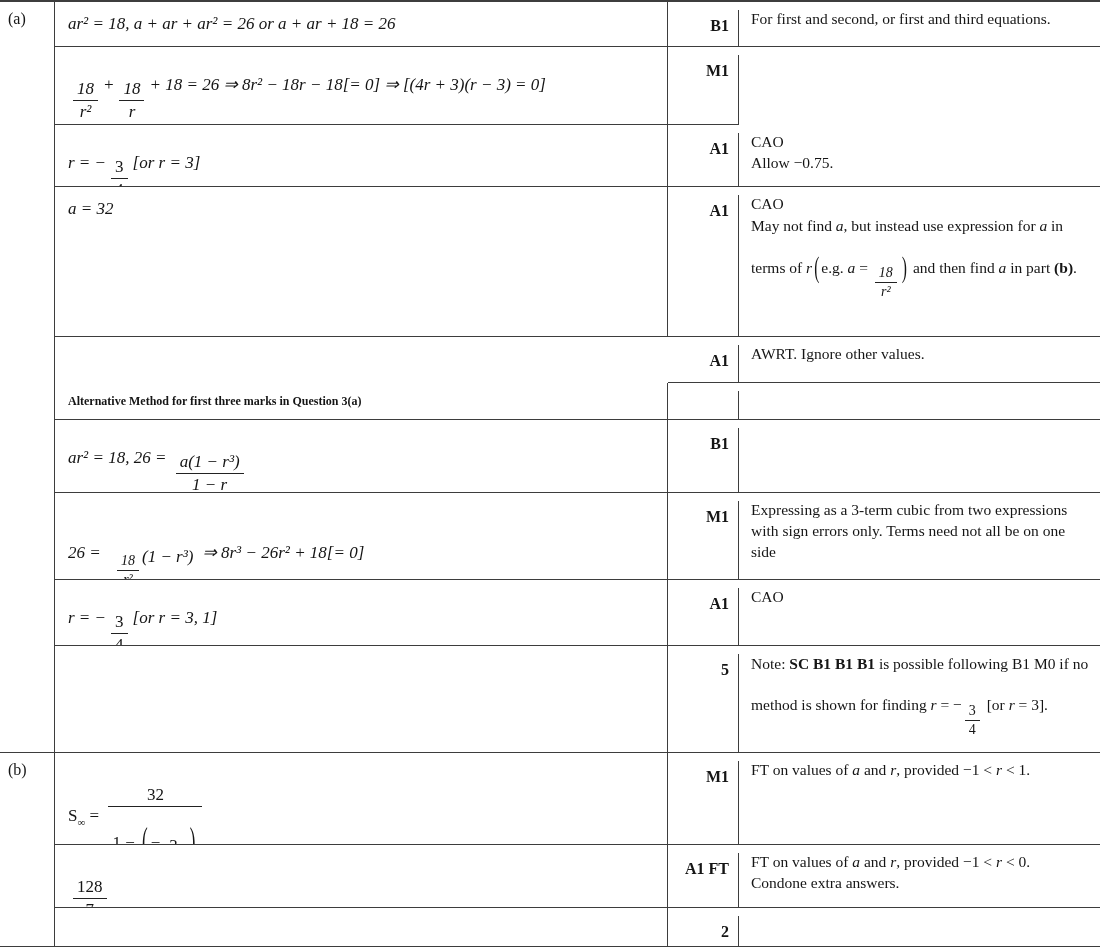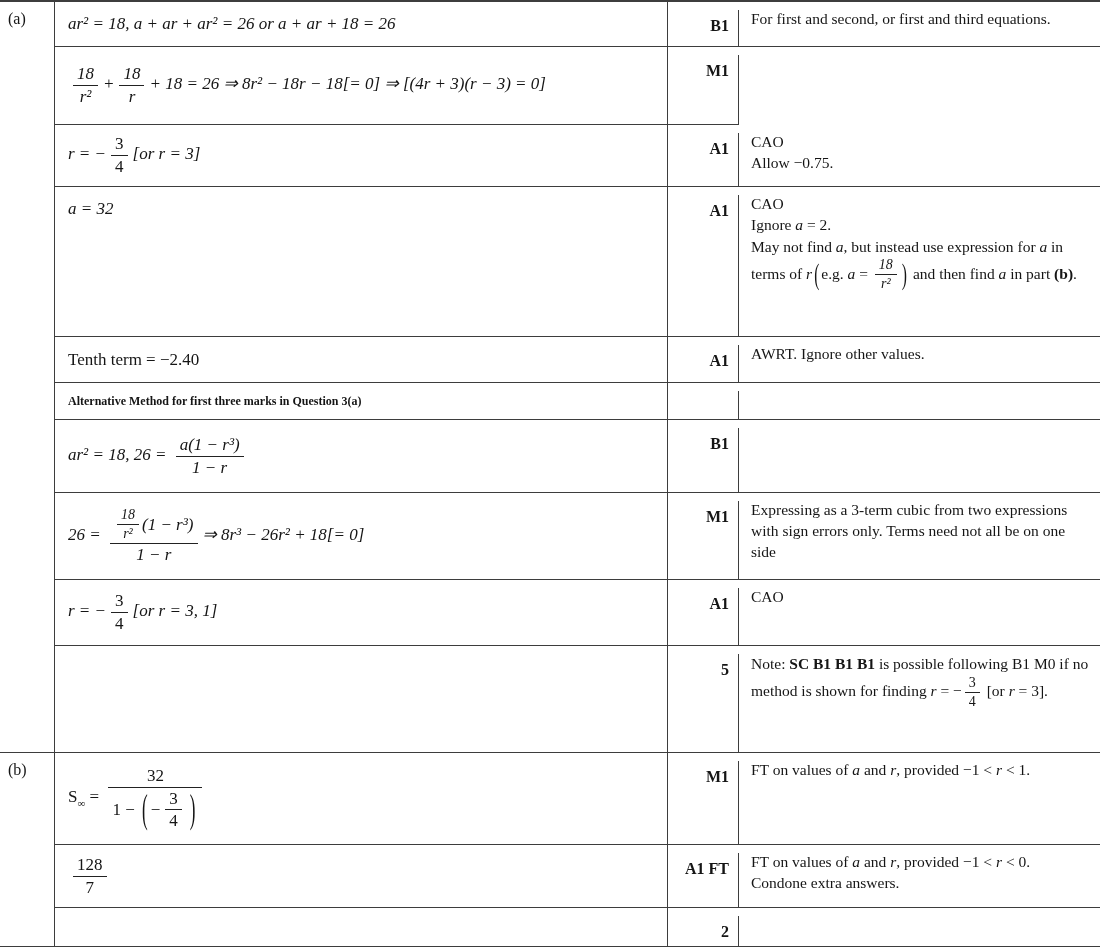--- a/index.html
+++ b/index.html
@@ -22,7 +22,7 @@
   .rm   { font-style:normal; }
   .hdr  { font-weight:bold; font-size:12px; }
   .frac { display:inline-block; vertical-align:middle; text-align:center; margin:0 5px; line-height:1.15; }
-  .frac .num { display:block; padding:0 4px 1px; border-bottom:1.4px solid #222; }
+  .frac .num { display:block; padding:0 4px 1px; border-bottom:1.4px solid #222;margin-top:28px; }
   .frac .den { display:block; padding:1px 4px 0; }
   .fr-sm { font-size:14px; margin:0 3px; }
   .bp { display:inline-block; transform:scaleY(1.9); font-style:normal; margin:0 2px; vertical-align:middle; }

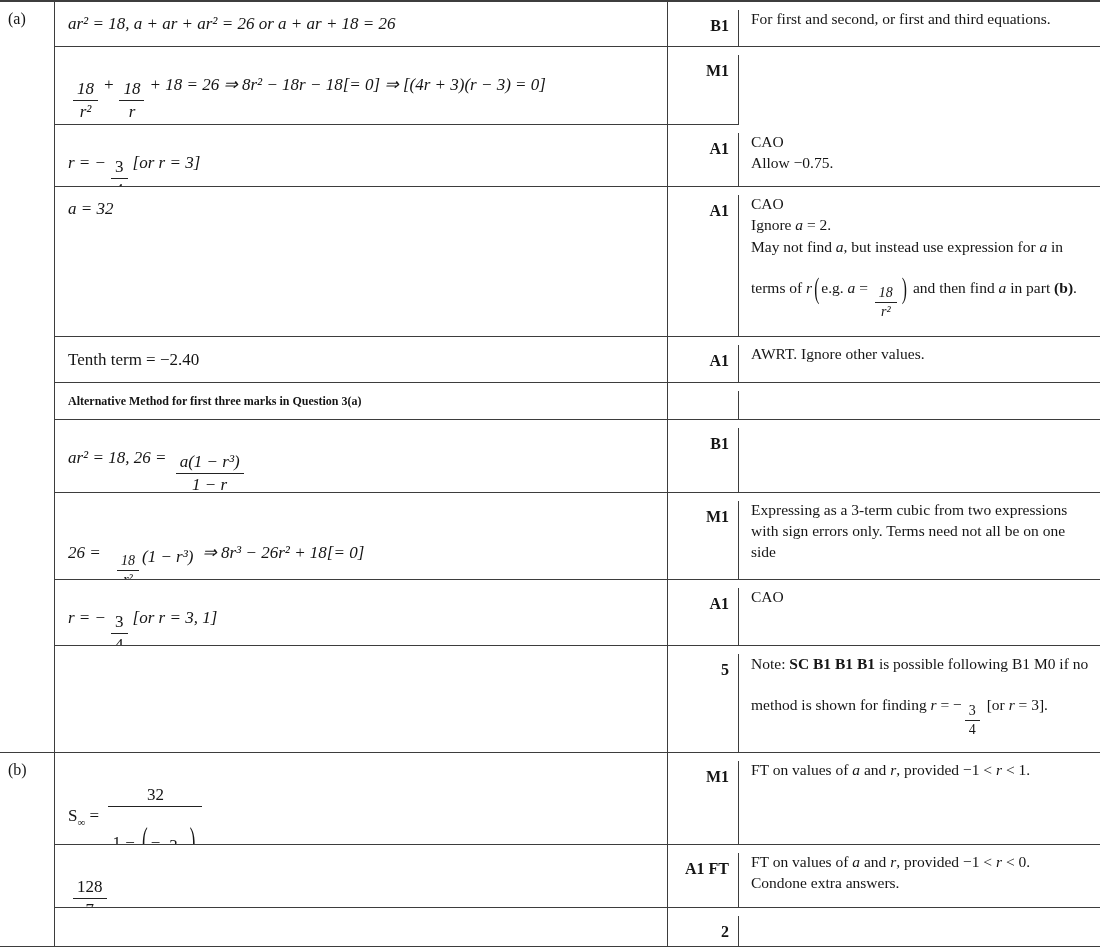--- a/index.html
+++ b/index.html
@@ -74,7 +74,6 @@
     <div class="cell mark" style="grid-row:4">A1</div>
     <div class="cell note" style="grid-row:4">
       <span class="line">CAO</span>
-      <span class="line"><span>Ignore </span><i>a</i><span> = 2.</span></span>
       <span class="line numrow"><span>May not find </span><i>a</i><span>, but instead use expression for </span><i>a</i><span> in terms of </span><i>r</i><span class="bp">(</span><span>e.g. </span><i>a</i><span> = </span><span class="frac fr-sm"><span class="num math">18</span><span class="den math">r²</span></span><span class="bp">)</span><span> and then find </span><i>a</i><span> in part </span><b>(b)</b><span>.</span></span>
     </div>
 

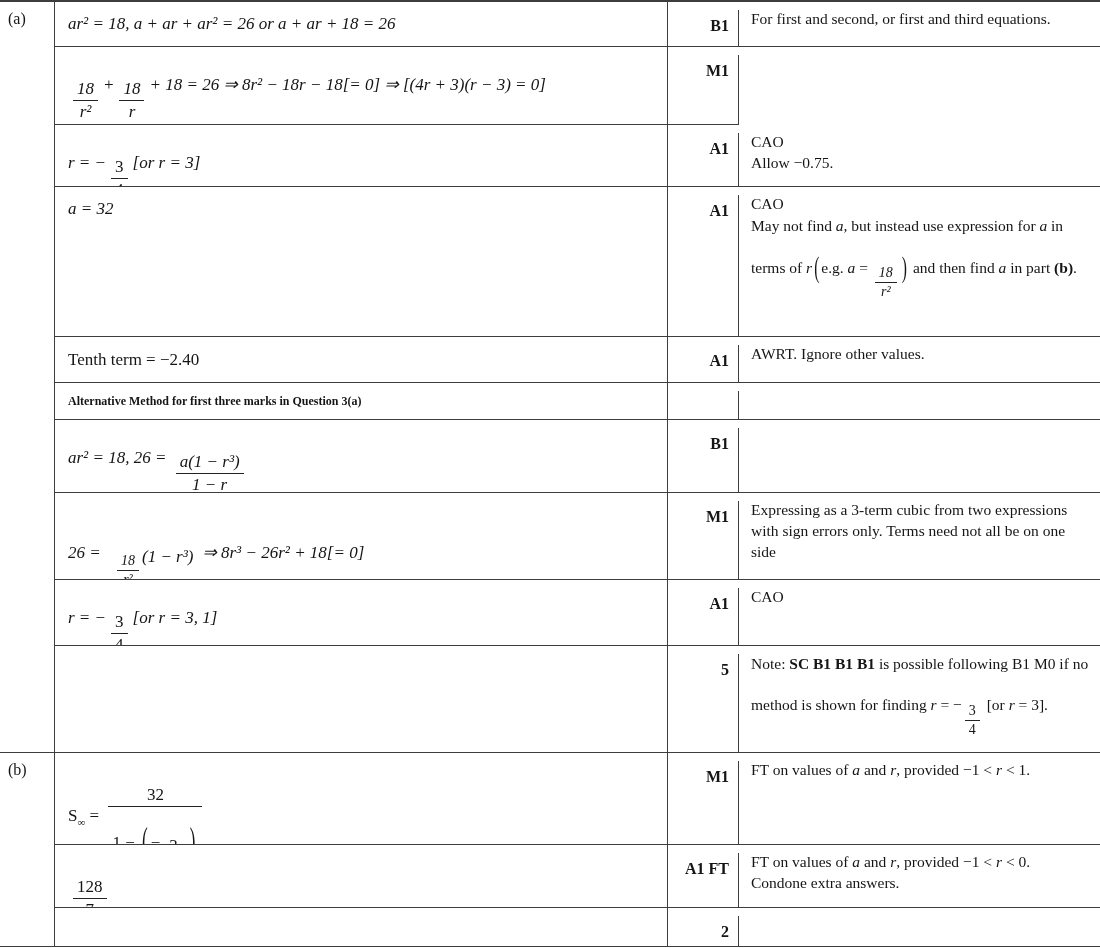--- a/index.html
+++ b/index.html
@@ -77,9 +77,6 @@
       <span class="line numrow"><span>May not find </span><i>a</i><span>, but instead use expression for </span><i>a</i><span> in terms of </span><i>r</i><span class="bp">(</span><span>e.g. </span><i>a</i><span> = </span><span class="frac fr-sm"><span class="num math">18</span><span class="den math">r²</span></span><span class="bp">)</span><span> and then find </span><i>a</i><span> in part </span><b>(b)</b><span>.</span></span>
     </div>
 
-    <div class="cell work" style="grid-row:5">
-      <span class="rm">Tenth term = −2.40</span>
-    </div>
     <div class="cell mark" style="grid-row:5">A1</div>
     <div class="cell note" style="grid-row:5">
       <span>AWRT. Ignore other values.</span>

